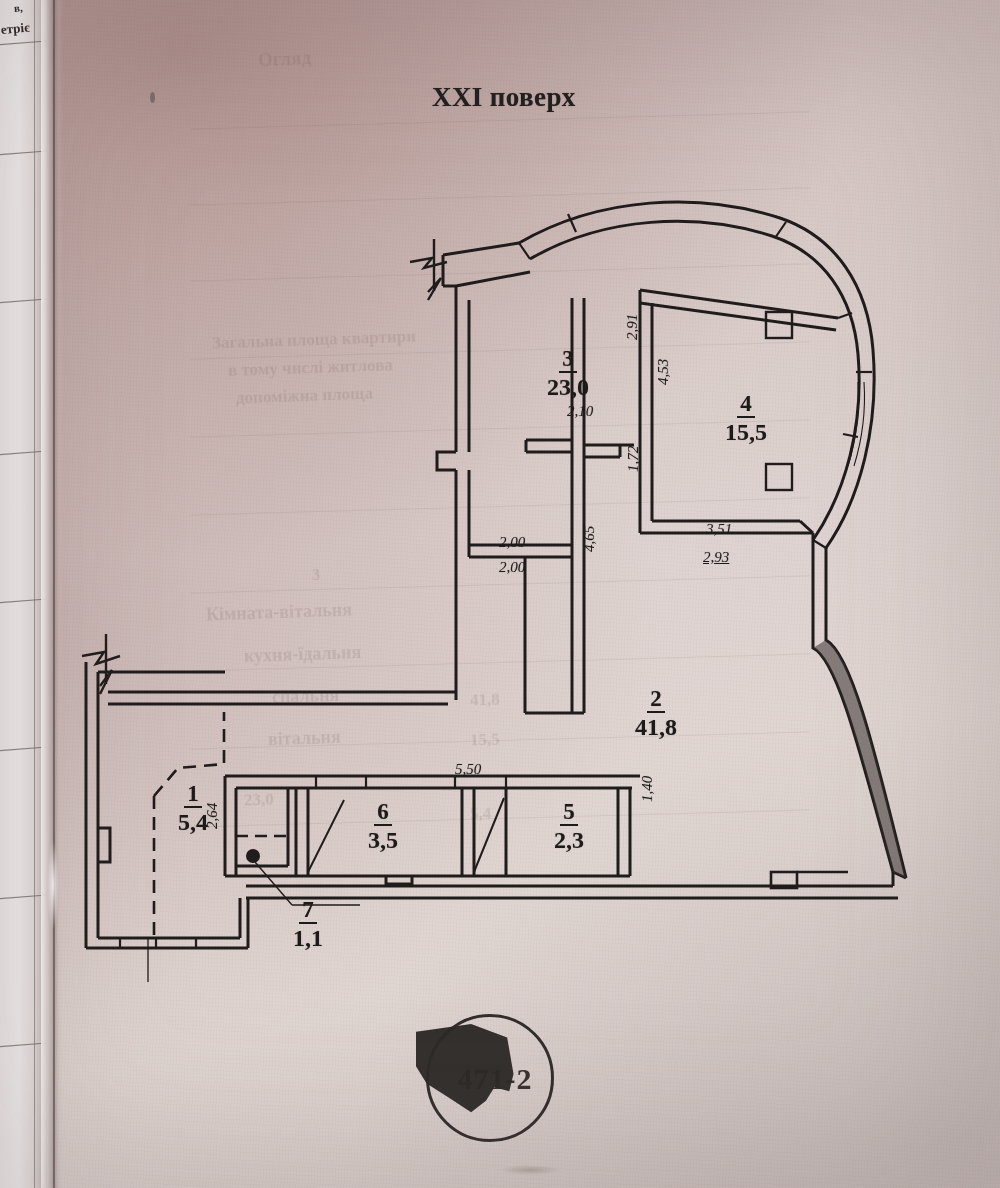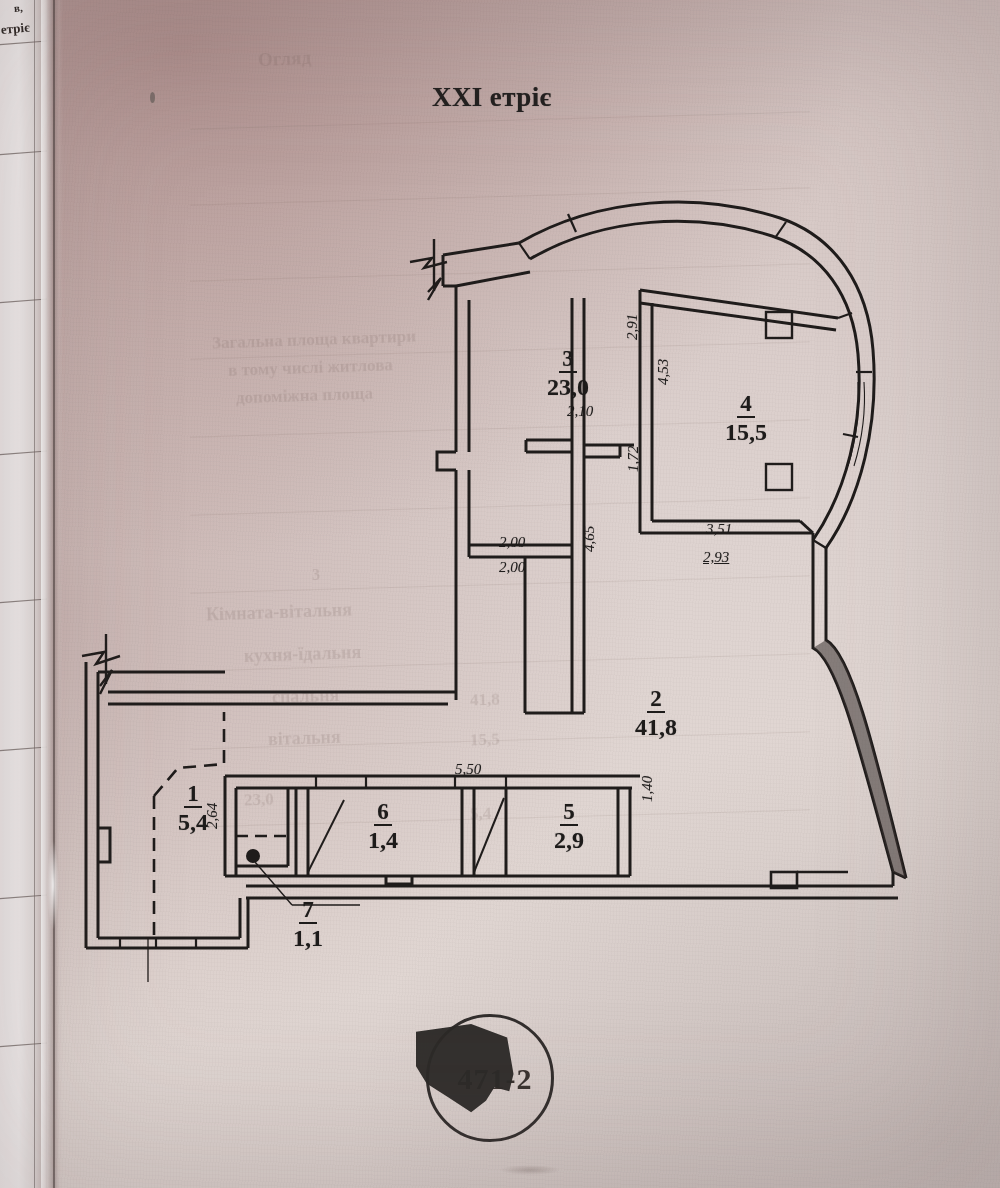--- a/index.html
+++ b/index.html
@@ -346,7 +346,7 @@
 <div id="gutterline"></div>
 <div id="gutterglow"></div>
 
-<div id="title">XXI етріє</div>
+<div id="title">XXI поверх</div>
 
 <div id="roomlayer">
     <div class="rm" style="left: 162px; top: 782px; width: 62px;">

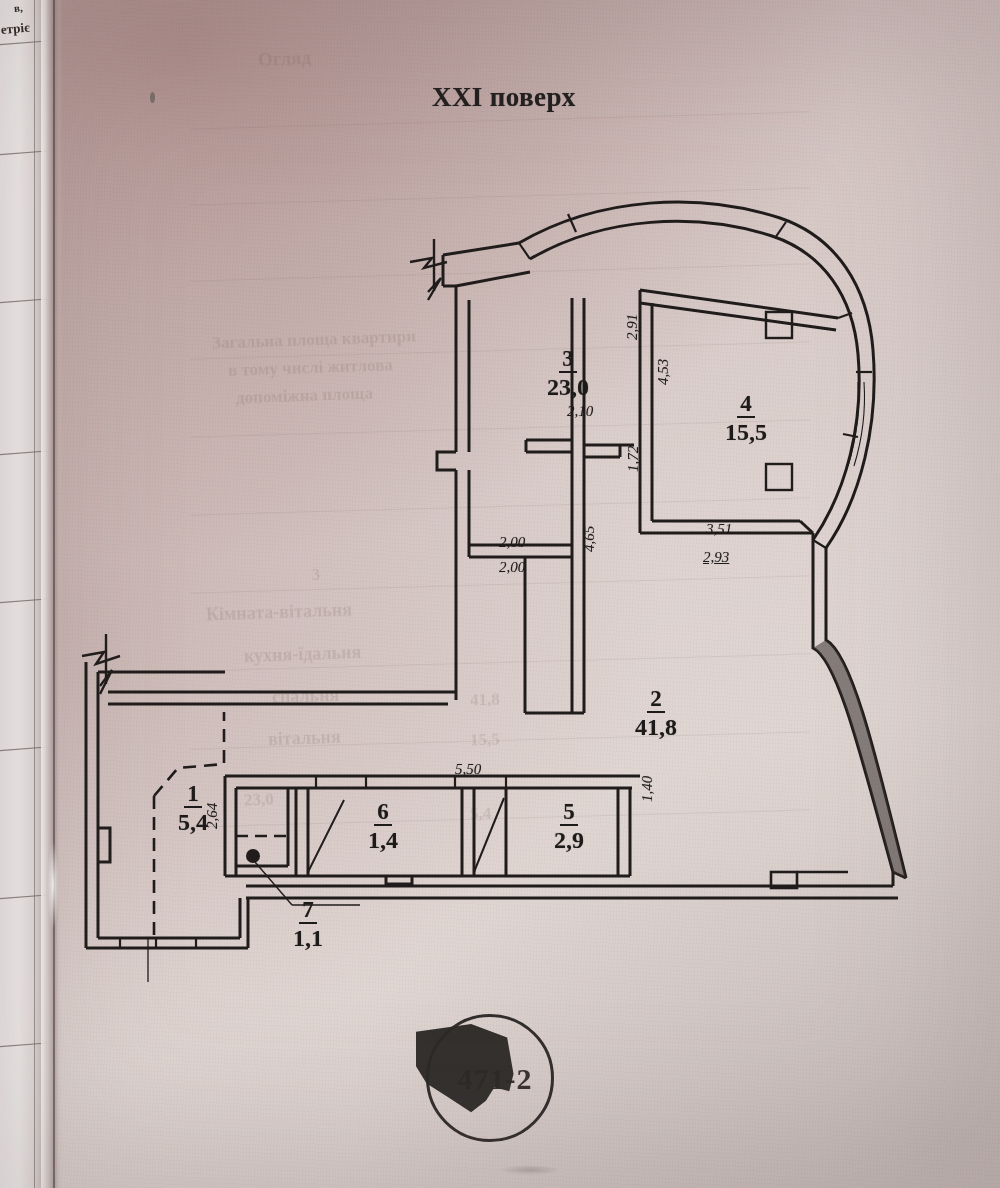--- a/index.html
+++ b/index.html
@@ -371,7 +371,7 @@
     </div>
     <div class="rm" style="left: 352px; top: 800px; width: 62px;">
       <div><span class="n">6</span></div>
-      <div class="a">1,4</div>
+      <div class="a">3,5</div>
     </div>
     <div class="rm" style="left: 277px; top: 898px; width: 62px;">
       <div><span class="n">7</span></div>

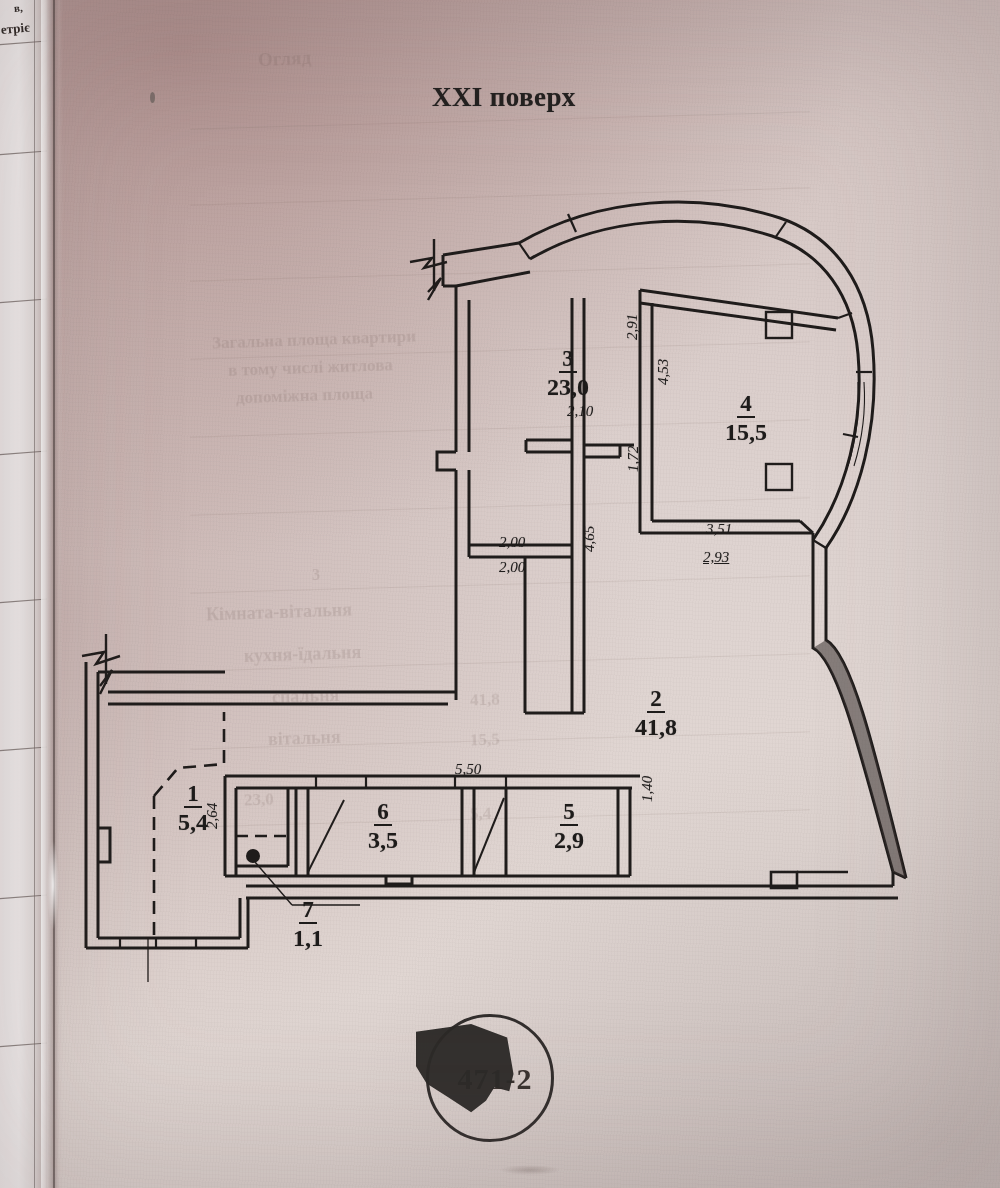--- a/index.html
+++ b/index.html
@@ -367,7 +367,7 @@
     </div>
     <div class="rm" style="left: 538px; top: 800px; width: 62px;">
       <div><span class="n">5</span></div>
-      <div class="a">2,9</div>
+      <div class="a">2,3</div>
     </div>
     <div class="rm" style="left: 352px; top: 800px; width: 62px;">
       <div><span class="n">6</span></div>

